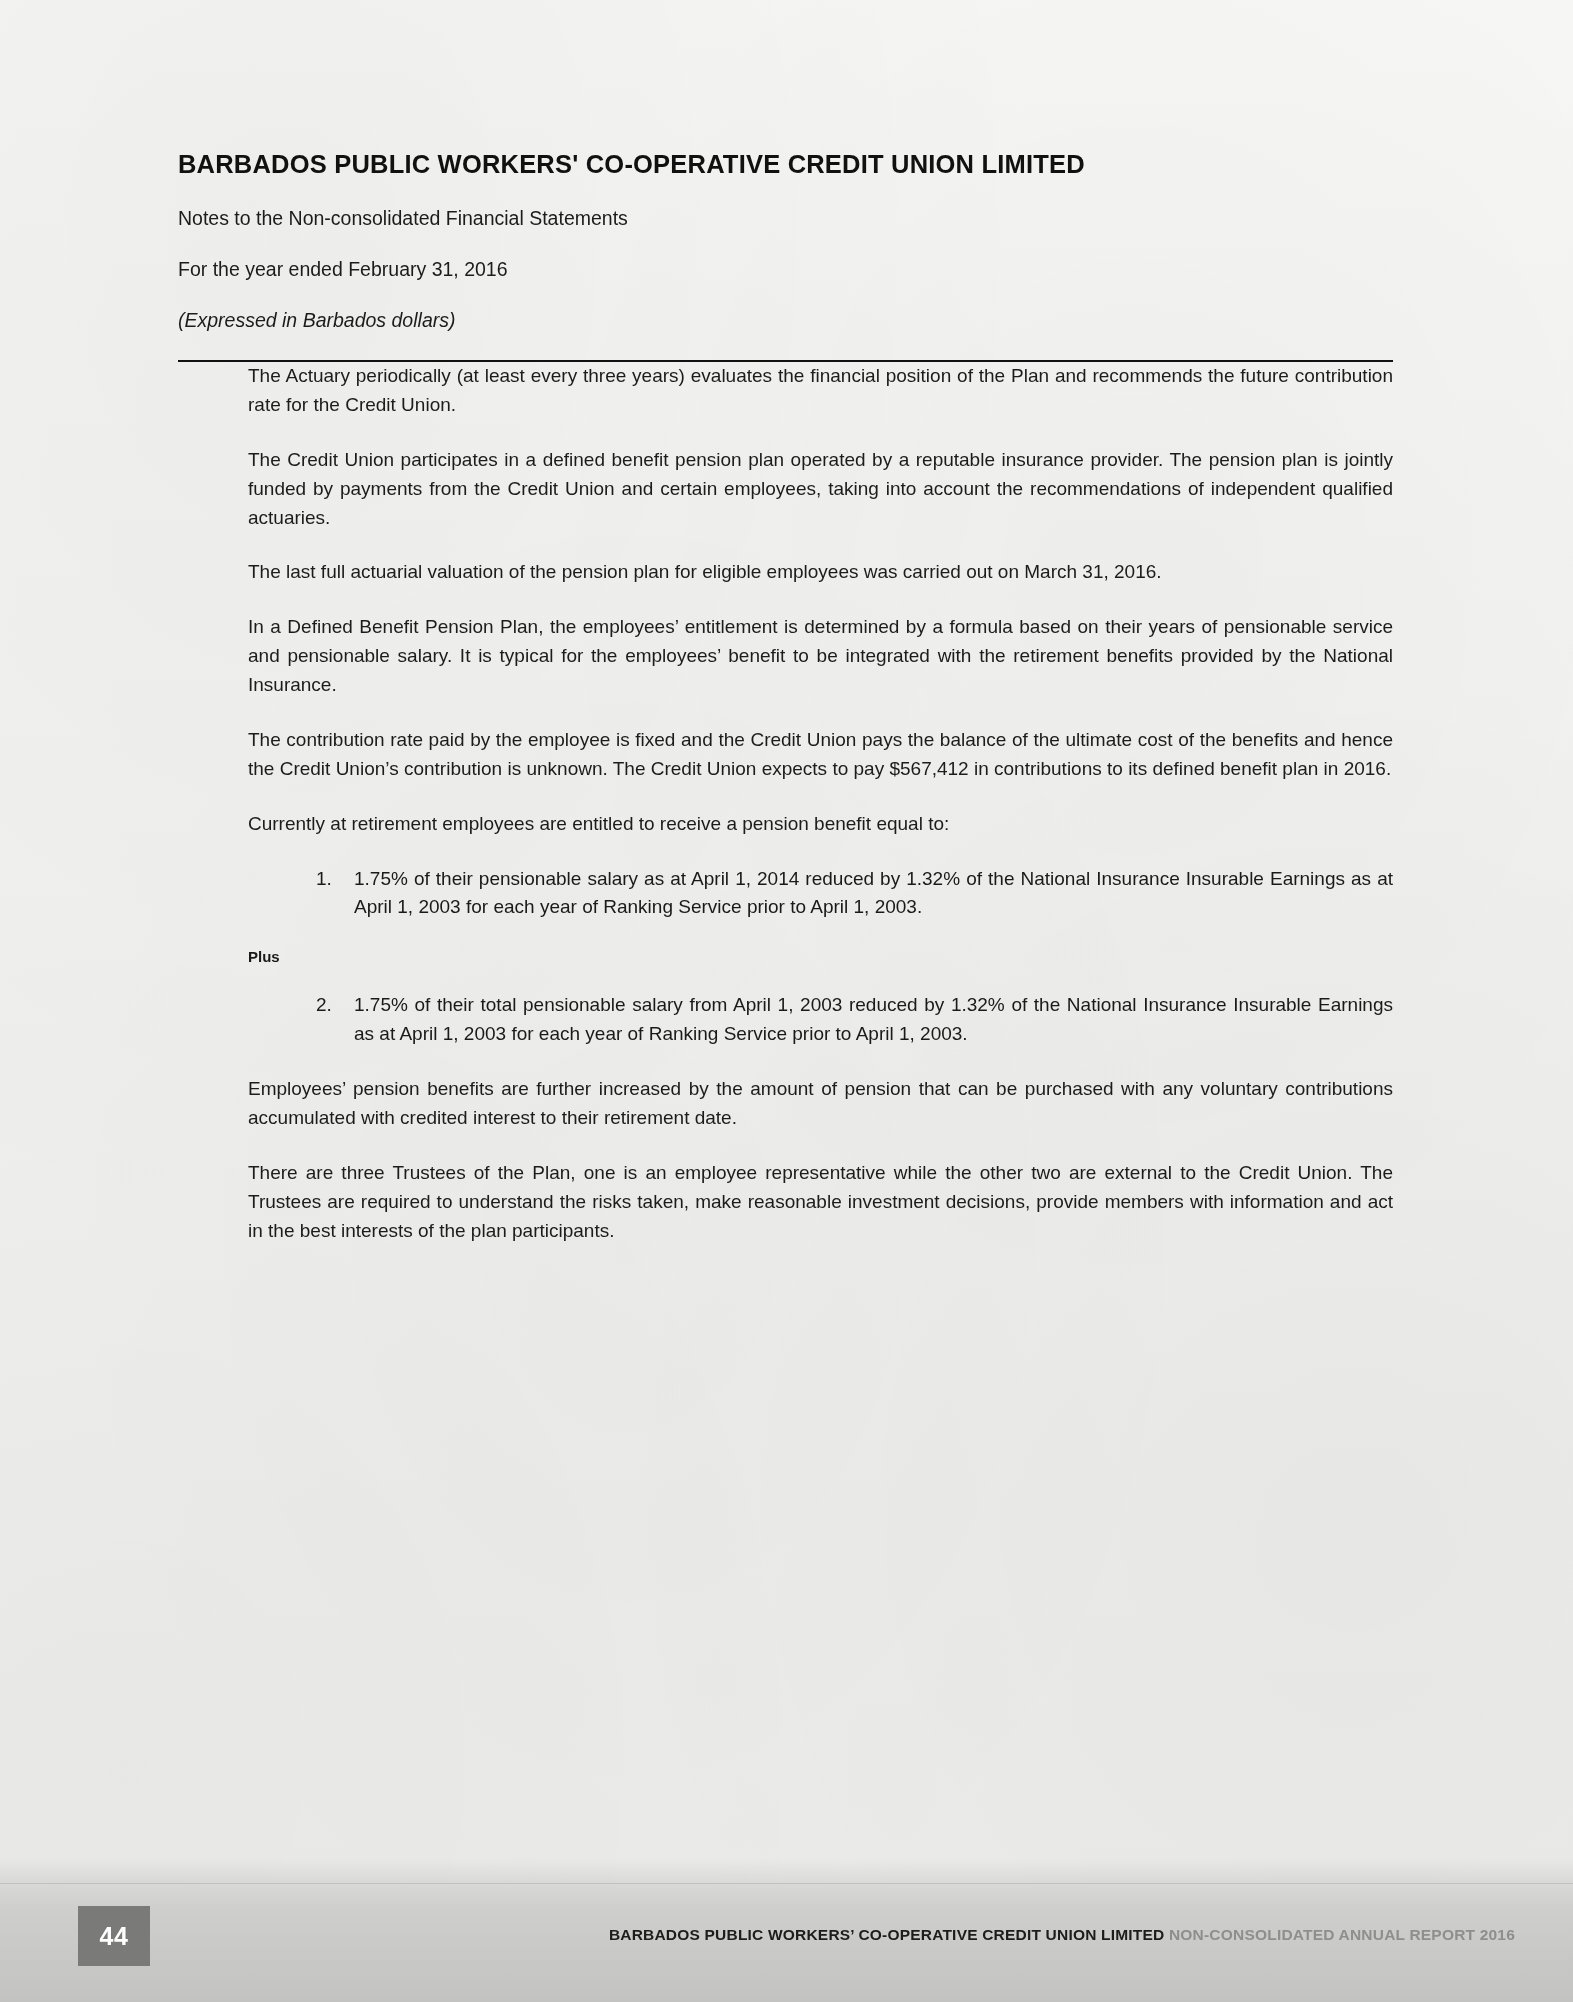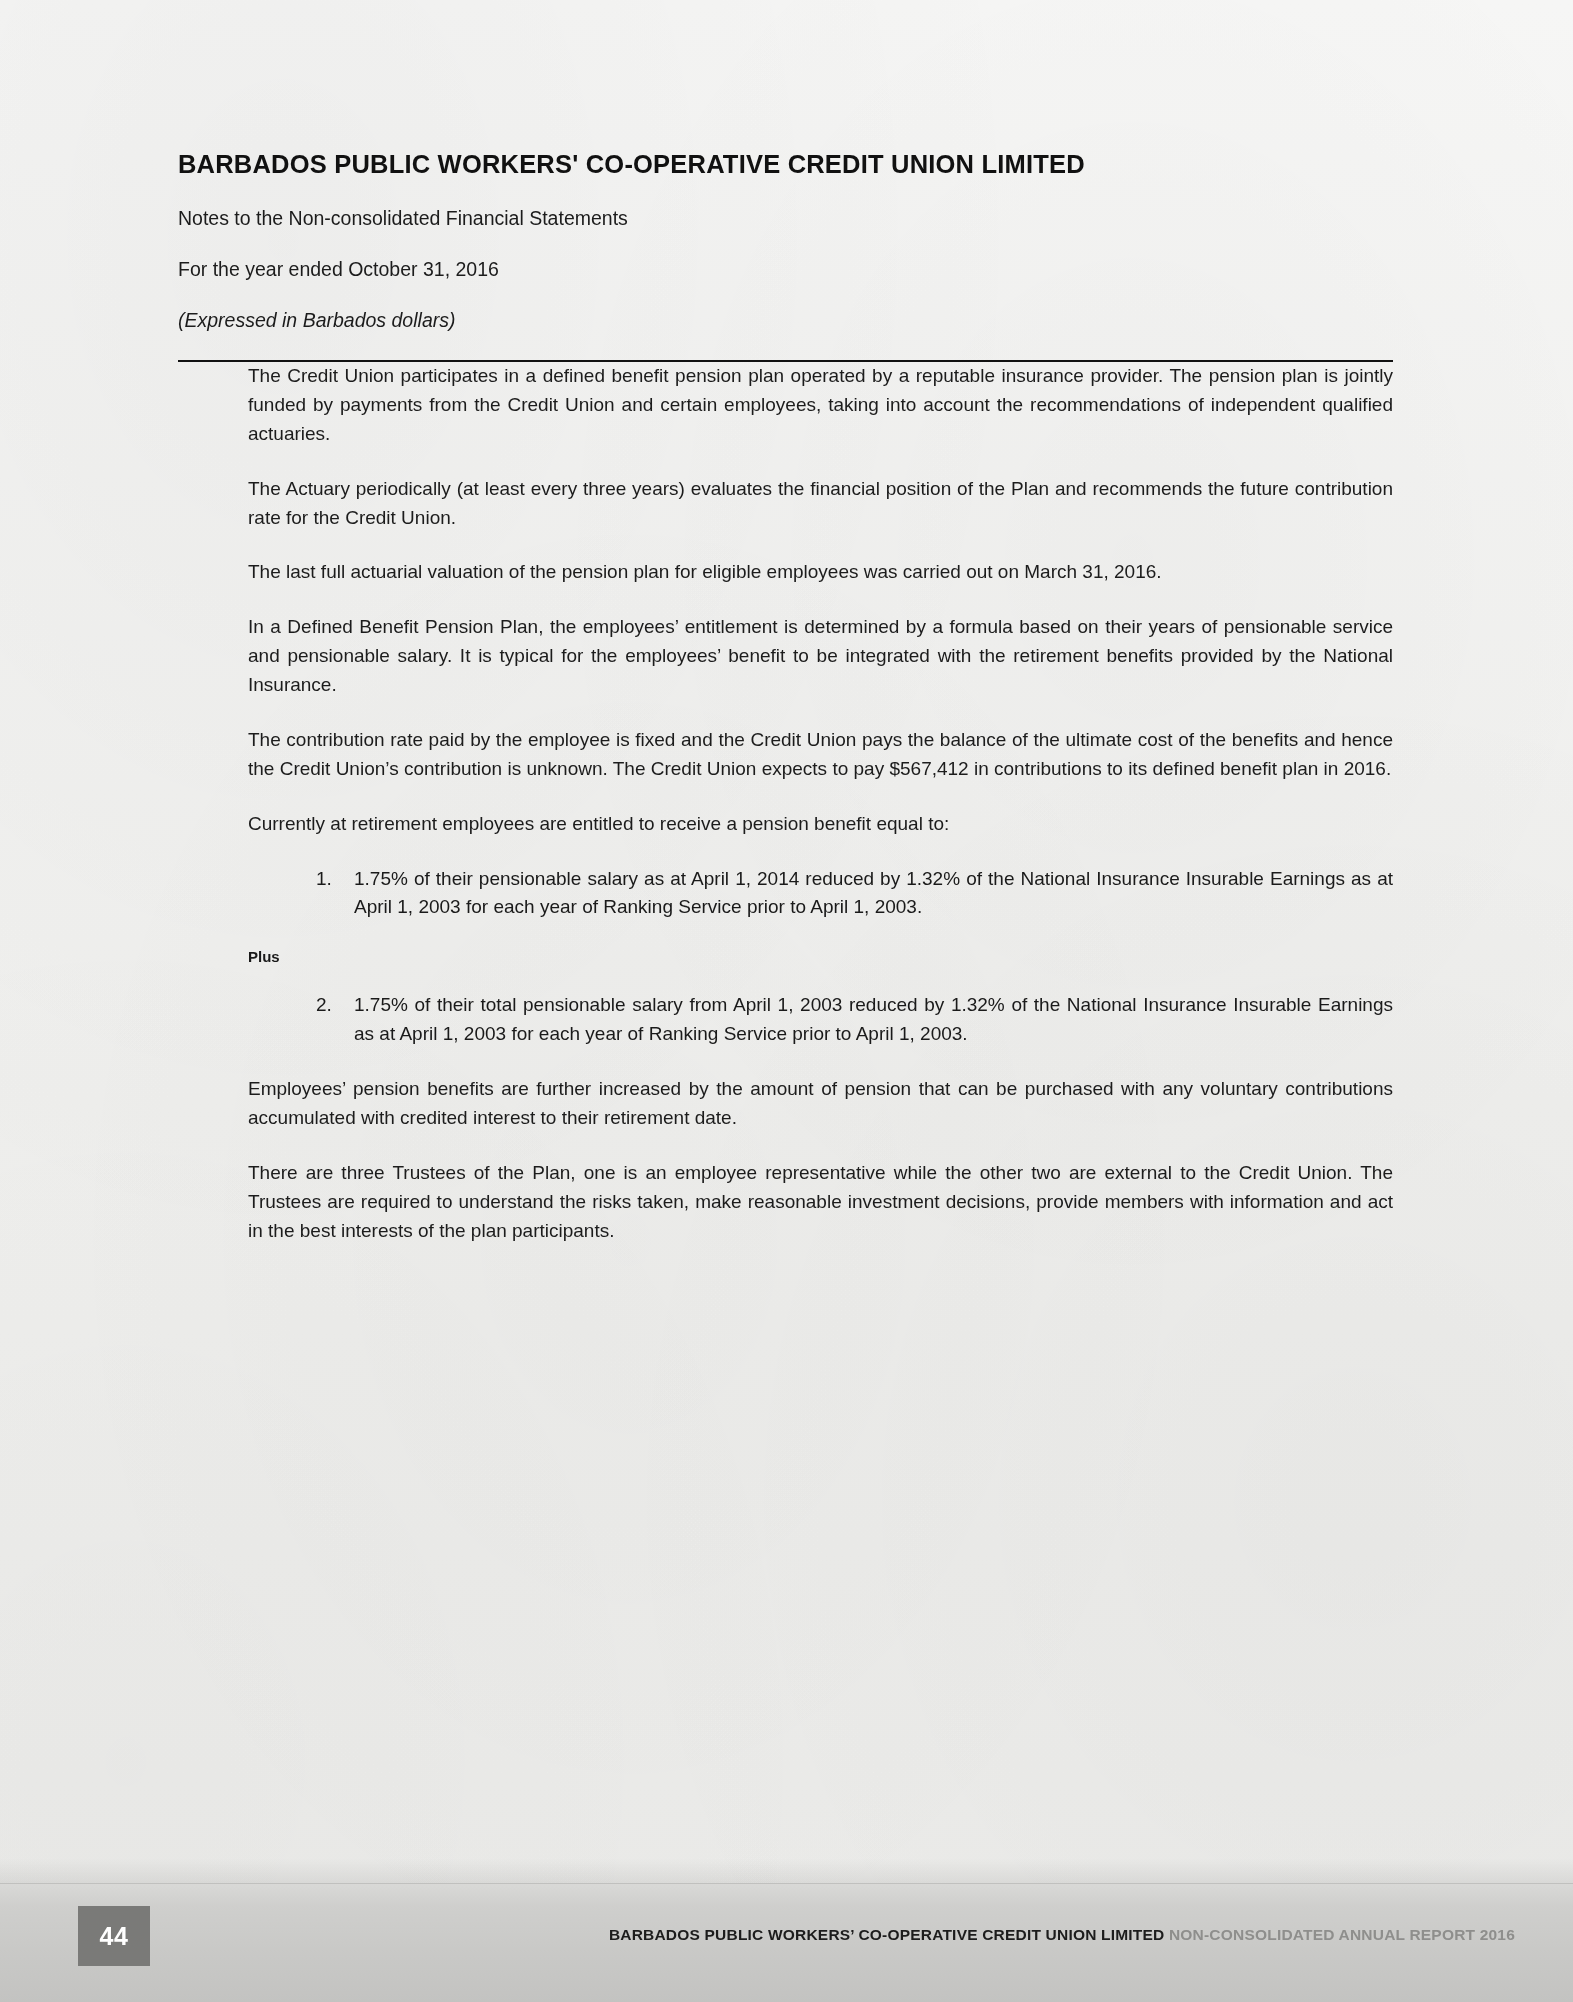--- a/index.html
+++ b/index.html
@@ -175,7 +175,7 @@
 
     <p class="sub-line">Notes to the Non-consolidated Financial Statements</p>
 
-    <p class="sub-line">For the year ended October 31, 2016</p>
+    <p class="sub-line">For the year ended February 31, 2016</p>
 
     <p class="sub-line italic">(Expressed in Barbados dollars)</p>
 

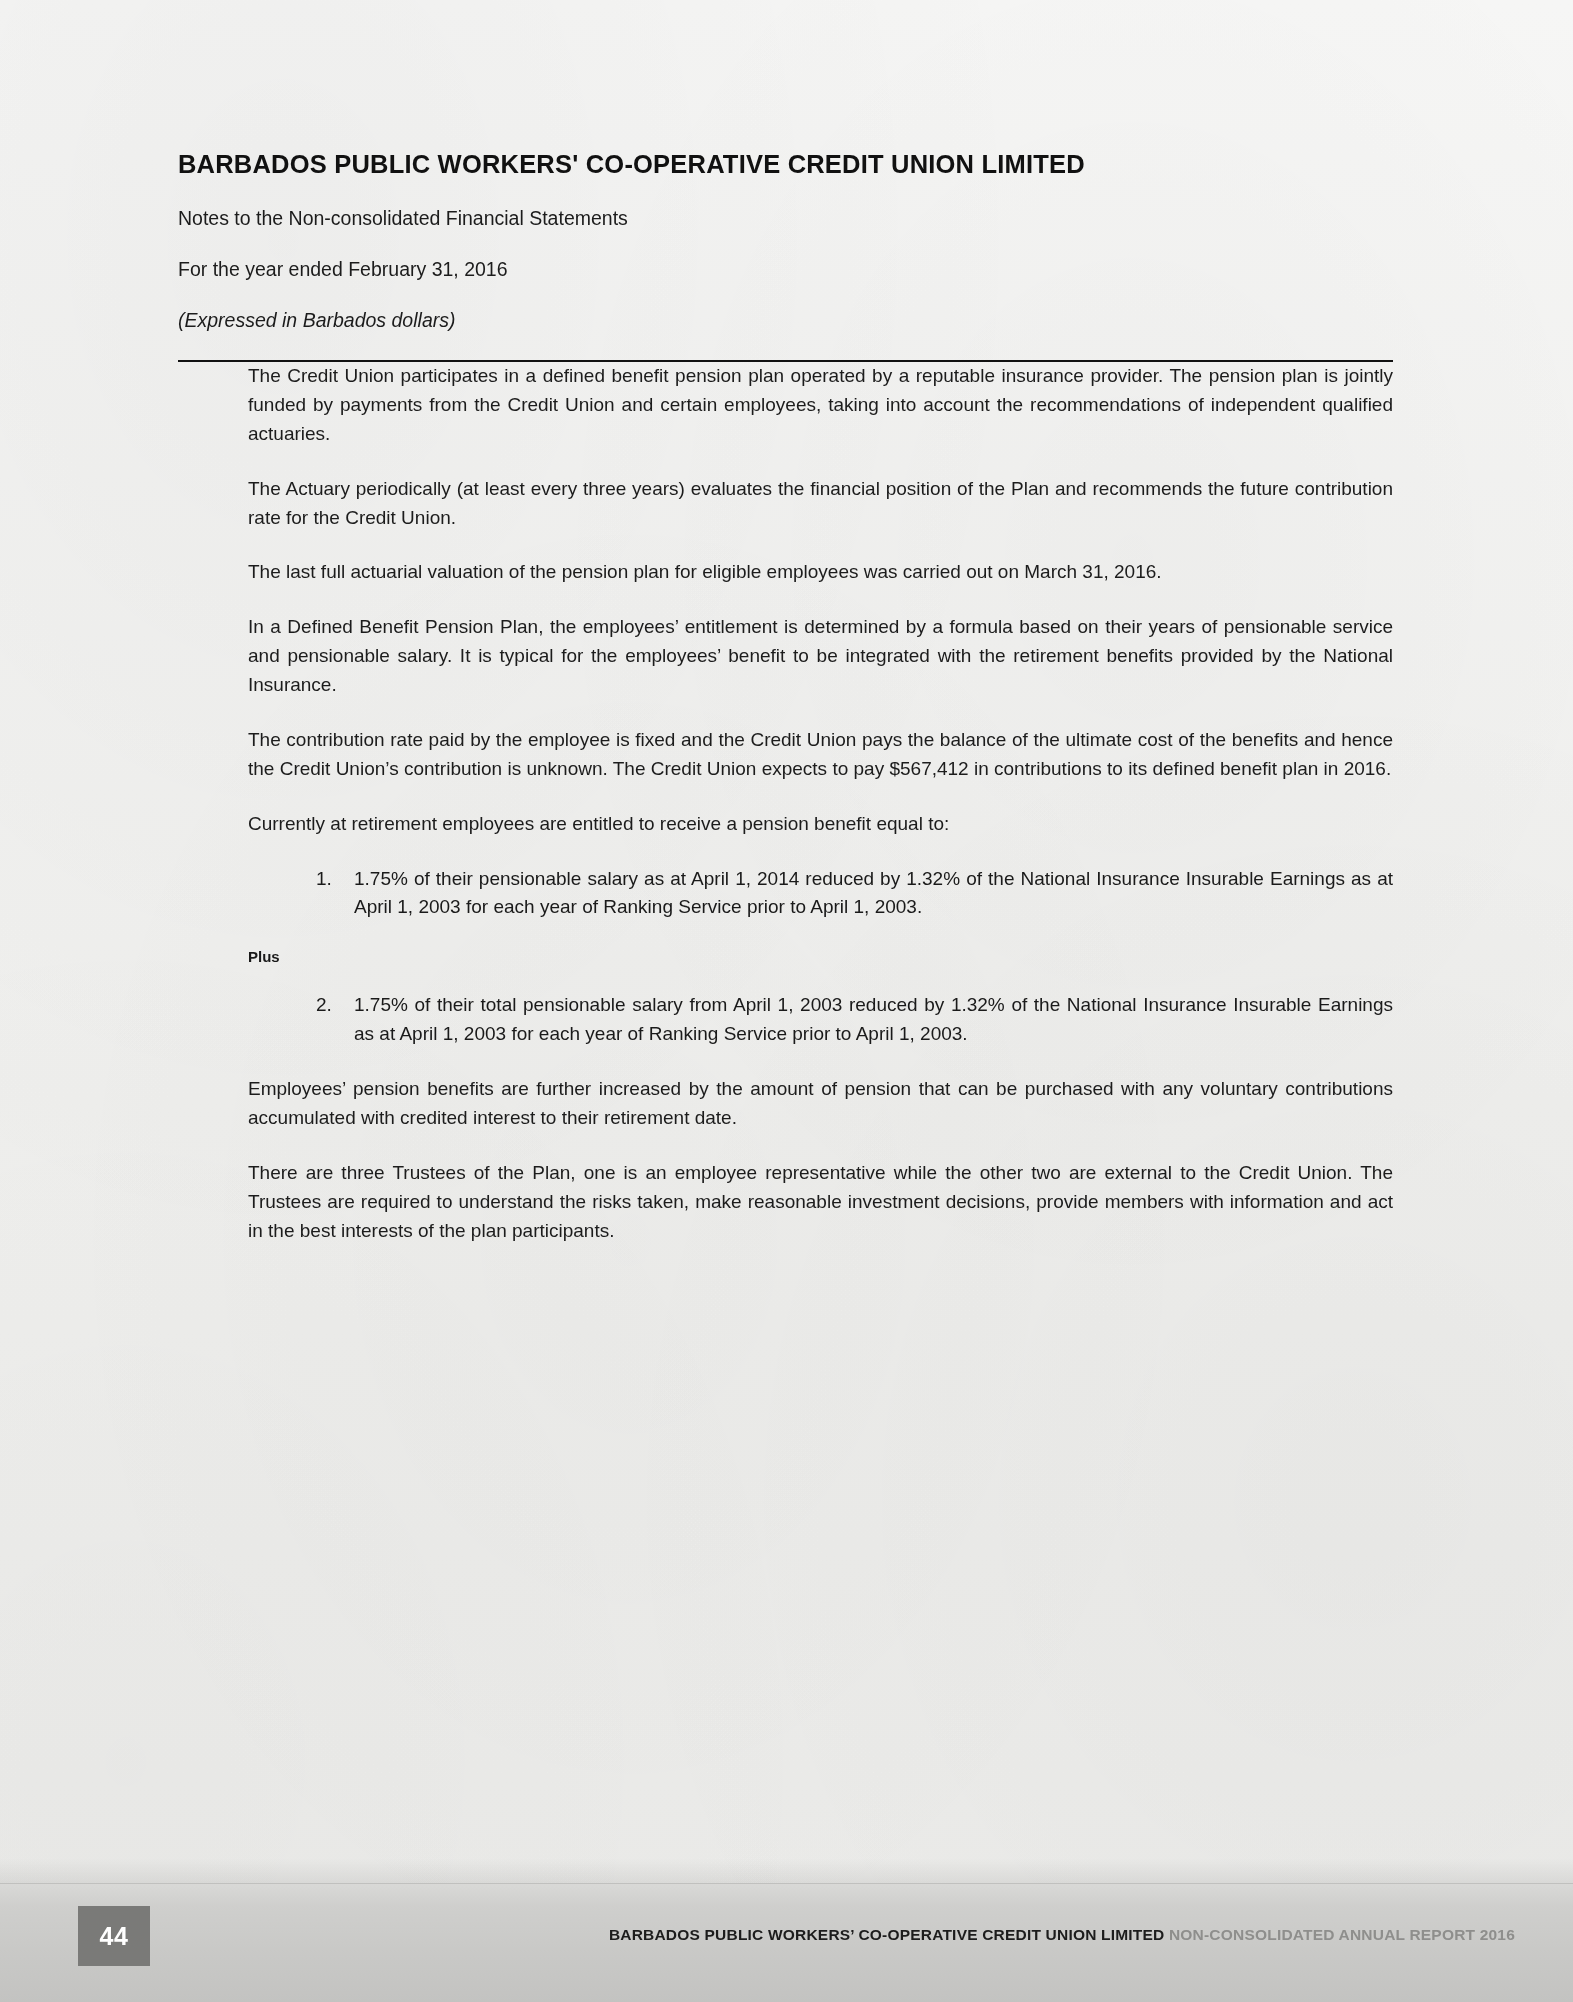--- a/index.html
+++ b/index.html
@@ -184,8 +184,8 @@
 
     <div class="body-block">
 
+      <p class="para">The Actuary periodically (at least every three years) evaluates the financial position of the Plan and recommends the future contribution rate for the Credit Union.</p>
       <p class="para">The Credit Union participates in a defined benefit pension plan operated by a reputable insurance provider. The pension plan is jointly funded by payments from the Credit Union and certain employees, taking into account the recommendations of independent qualified actuaries.</p>
-      <p class="para">The Actuary periodically (at least every three years) evaluates the financial position of the Plan and recommends the future contribution rate for the Credit Union.</p>
       <p class="para">The last full actuarial valuation of the pension plan for eligible employees was carried out on March 31, 2016.</p>
       <p class="para">In a Defined Benefit Pension Plan, the employees’ entitlement is determined by a formula based on their years of pensionable service and pensionable salary. It is typical for the employees’ benefit to be integrated with the retirement benefits provided by the National Insurance.</p>
       <p class="para">The contribution rate paid by the employee is fixed and the Credit Union pays the balance of the ultimate cost of the benefits and hence the Credit Union’s contribution is unknown. The Credit Union expects to pay $567,412 in contributions to its defined benefit plan in 2016.</p>

